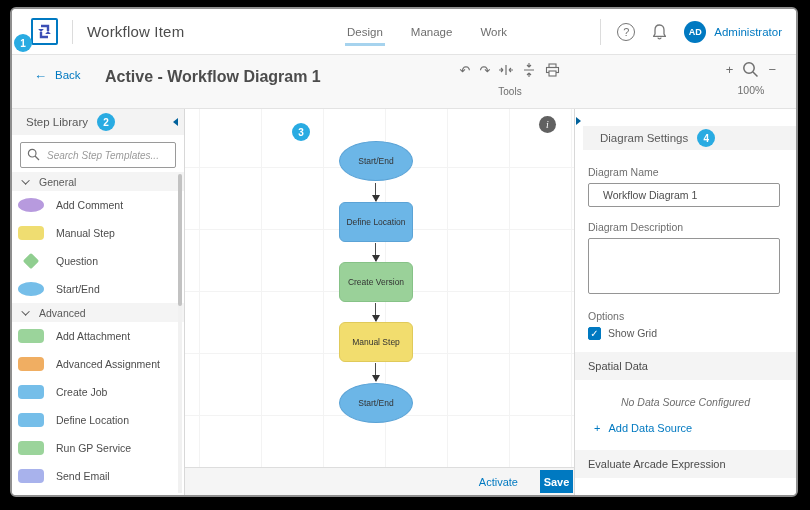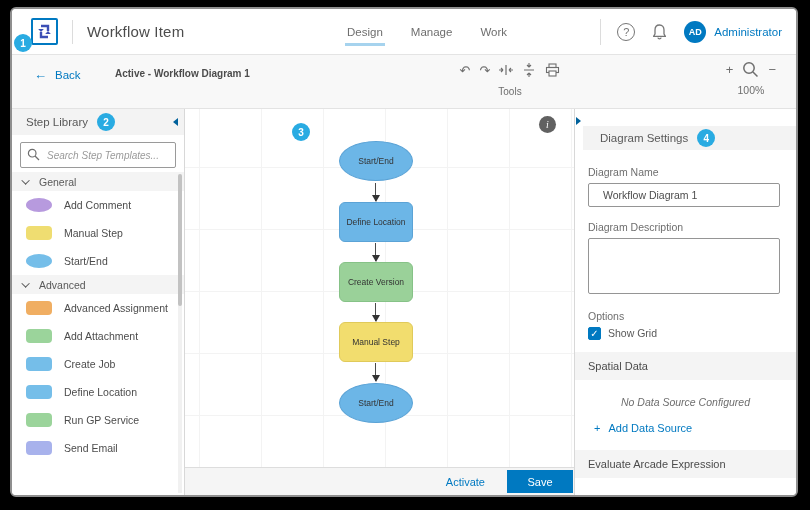--- a/index.html
+++ b/index.html
@@ -36,7 +36,7 @@
   .back { position:absolute; left:22px; top:12px; display:flex; align-items:center;
     color:#0079c1; font-size:11.5px; gap:8px; cursor:pointer; }
   .back .arr { font-size:13px; }
-  .diagram-title { position:absolute; left:103px; top:13px; font-size:10px; color:#4c4c4c; font-weight:bold; }
+  .diagram-title { position:absolute; left:93px; top:13px; font-size:16px; color:#4c4c4c; font-weight:bold; }
   .tools-cluster { position:absolute; left:443px; top:5px; width:110px; text-align:center; }
   .tools-icons { display:flex; gap:9px; justify-content:center; align-items:center; height:20px; }
   .tool-glyph { font-size:13px; color:#6e6e6e; line-height:1; cursor:pointer; }

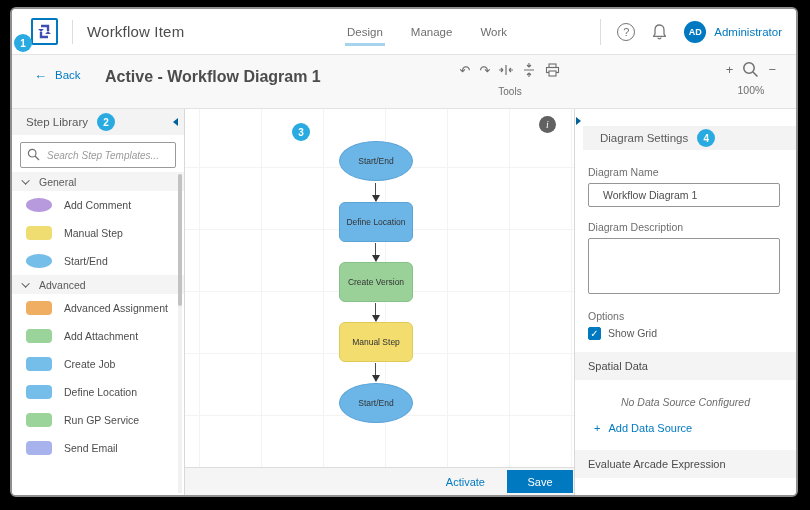--- a/index.html
+++ b/index.html
@@ -78,7 +78,7 @@
     padding-left:12px; font-size:10.5px; color:#595959; gap:9px; cursor:pointer; }
   .chev { width:6px; height:6px; border-left:1.5px solid #595959; border-bottom:1.5px solid #595959;
     transform:rotate(-45deg) translateY(-2px); }
-  .step-item { height:28px; display:flex; align-items:center; padding-left:14px; gap:12px; cursor:grab; }
+  .step-item { height:28px; display:flex; align-items:center; padding-left:6px; gap:12px; cursor:grab; }
   .step-item span.lbl { font-size:10.5px; color:#4c4c4c; }
   .shape { flex:0 0 auto; }
   .sh-ellipse { width:26px; height:14px; border-radius:50%; }

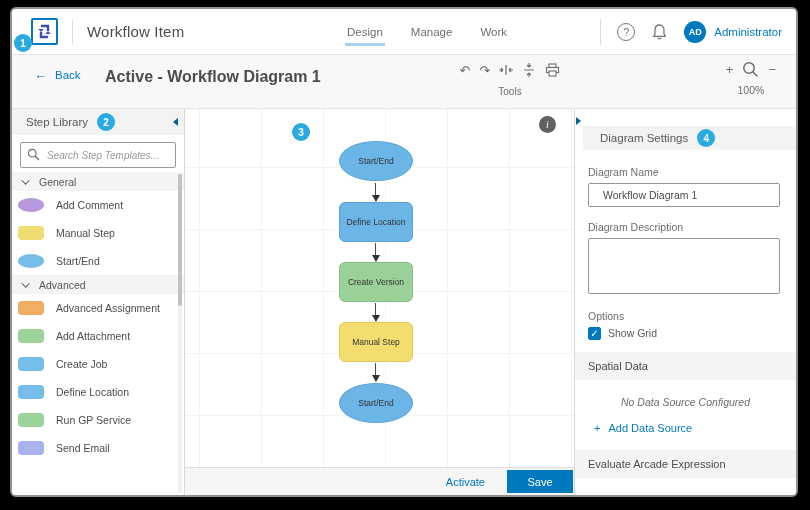--- a/index.html
+++ b/index.html
@@ -269,6 +269,10 @@
           <span class="lbl">Manual Step</span>
         </div>
         <div class="step-item">
+          <span class="shape sh-diamond c-green"></span>
+          <span class="lbl">Question</span>
+        </div>
+        <div class="step-item">
           <span class="shape sh-ellipse c-blue"></span>
           <span class="lbl">Start/End</span>
         </div>

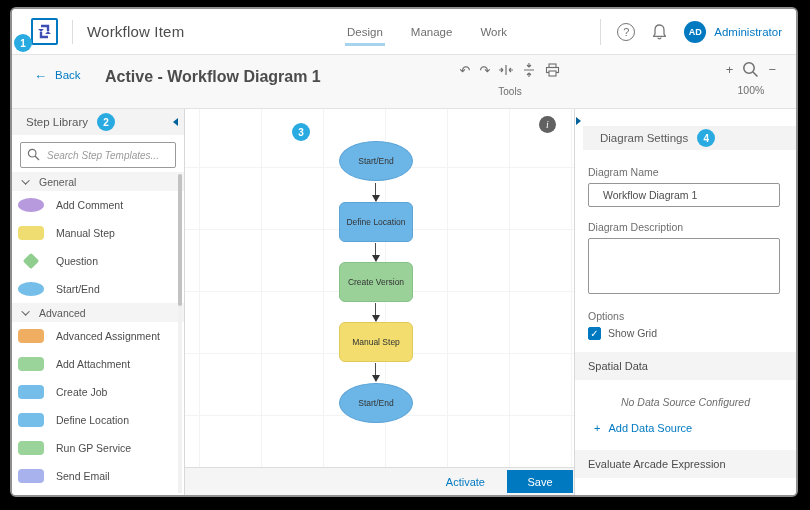--- a/index.html
+++ b/index.html
@@ -282,12 +282,12 @@
           <span>Advanced</span>
         </div>
         <div class="step-item">
+          <span class="shape sh-rect c-green2"></span>
+          <span class="lbl">Add Attachment</span>
+        </div>
+        <div class="step-item">
           <span class="shape sh-rect c-orange"></span>
           <span class="lbl">Advanced Assignment</span>
-        </div>
-        <div class="step-item">
-          <span class="shape sh-rect c-green2"></span>
-          <span class="lbl">Add Attachment</span>
         </div>
         <div class="step-item">
           <span class="shape sh-rect c-blue"></span>

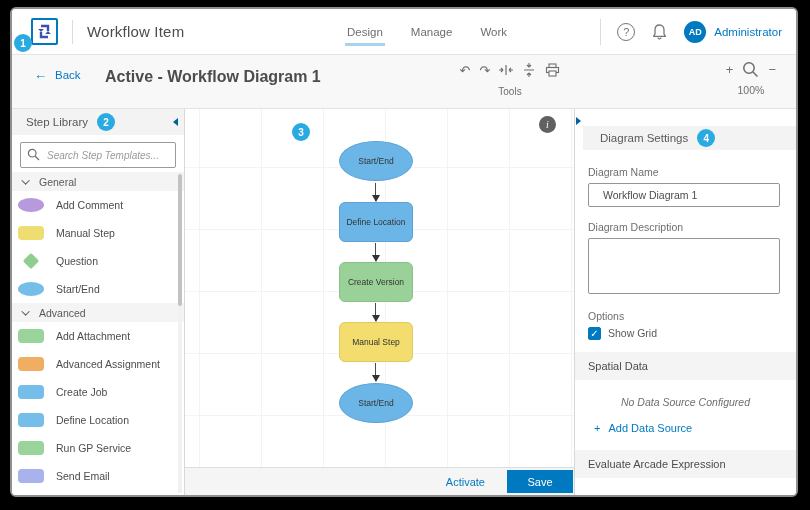--- a/index.html
+++ b/index.html
@@ -115,8 +115,8 @@
   .footer { height:28px; flex:0 0 auto; background:#f5f5f5; border-top:1px solid #ddd;
     display:flex; align-items:center; justify-content:flex-end; }
   .activate-link { font-size:11px; color:#0079c1; margin-right:22px; cursor:pointer; }
-  .save-btn { width:66px; height:23px; background:#0079c1; color:#fff; border:none;
-    font-size:11px; font-family:inherit; margin-right:1px; cursor:pointer; }
+  .save-btn { width:33px; height:23px; background:#0079c1; color:#fff; border:none;
+    font-size:11px; font-family:inherit; margin-right:1px; cursor:pointer;font-weight:bold; }
 
   
   .rpanel { width:222px; flex:0 0 auto; border-left:1px solid #d8d8d8; background:#fff;

